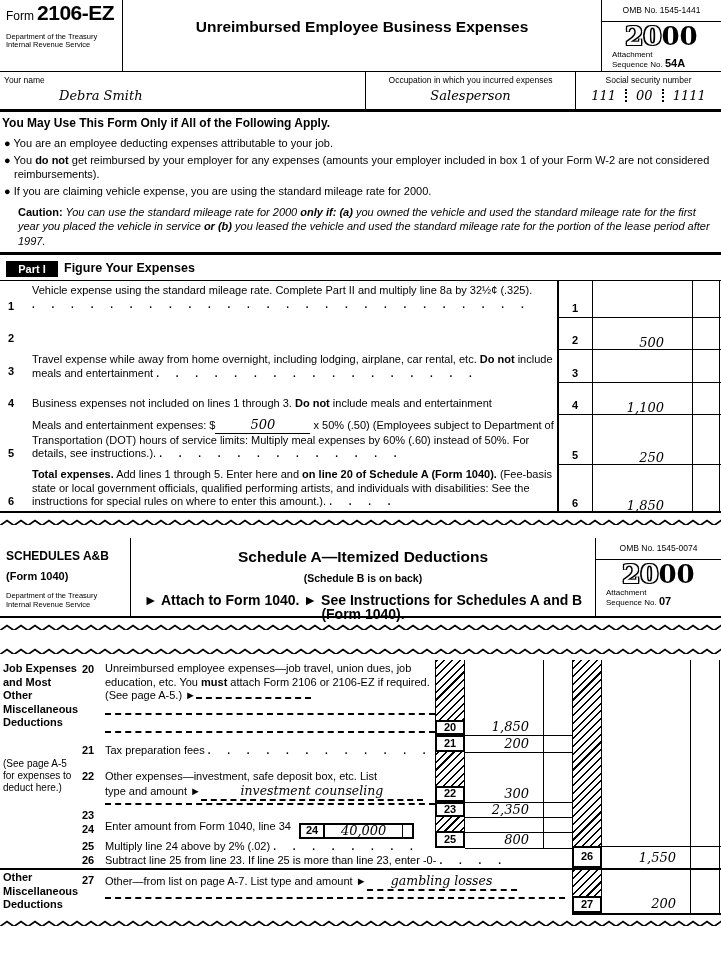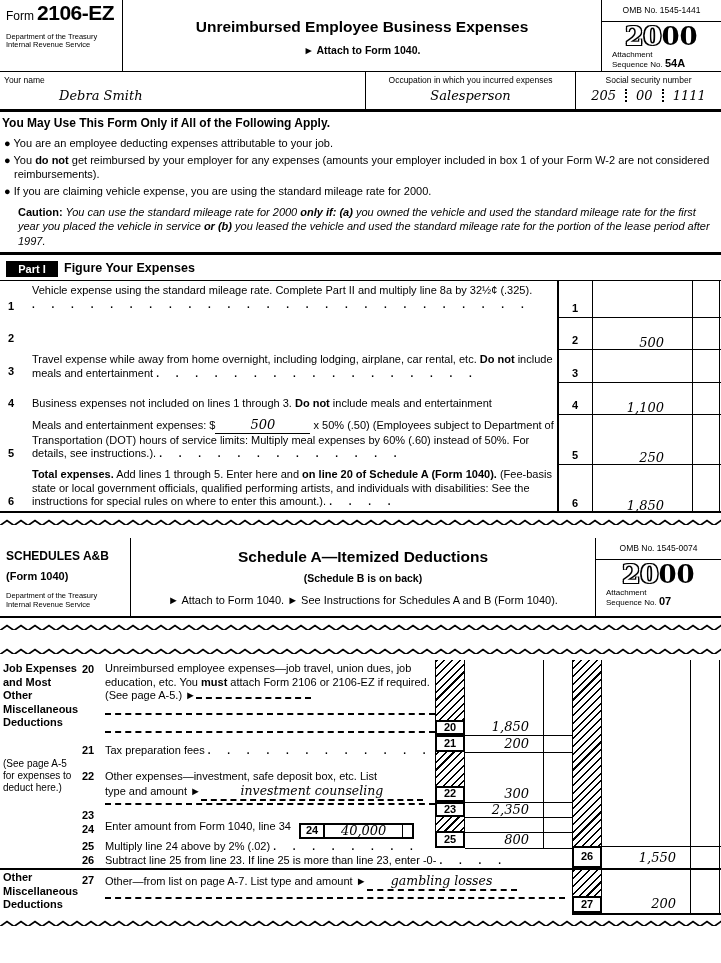--- a/index.html
+++ b/index.html
@@ -112,7 +112,6 @@
     </div>
     <div class="abs hdr1-center">
       <div class="title1">Unreimbursed Employee Business Expenses</div>
-      <div class="attach1">► Attach to Form 1040.</div>
     </div>
     <div class="abs hdr1-right">
       <div class="omb">OMB No. 1545-1441</div>

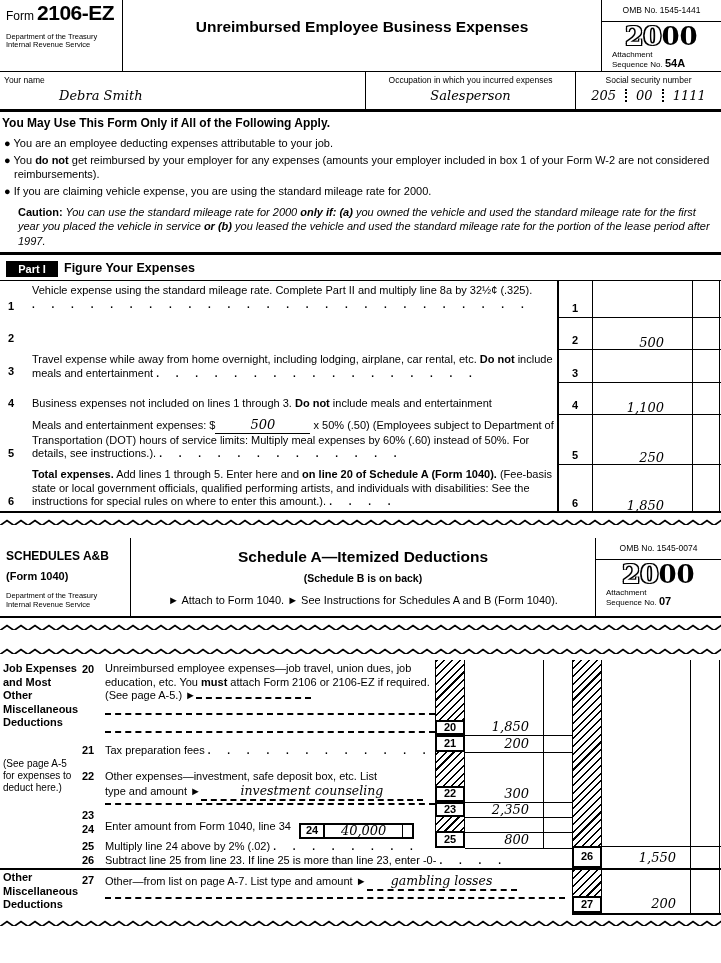--- a/index.html
+++ b/index.html
@@ -134,7 +134,7 @@
     </div>
     <div class="abs nr-c3">
       <div class="small">Social security number</div>
-      <div class="nr-val hand"><span>205</span><span class="ssn-sep"></span><span>00</span><span class="ssn-sep"></span><span>1111</span></div>
+      <div class="nr-val hand"><span>111</span><span class="ssn-sep"></span><span>00</span><span class="ssn-sep"></span><span>1111</span></div>
     </div>
   </div>
 

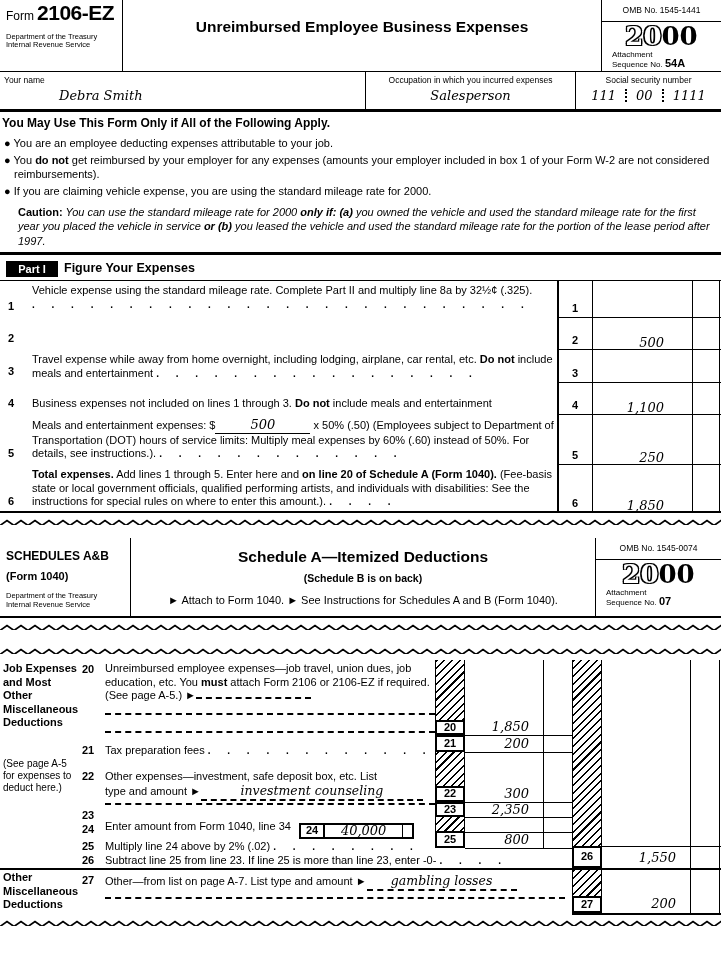--- a/index.html
+++ b/index.html
@@ -75,7 +75,7 @@
   .hdr2-center { left:131px; top:0; width:464px; height:80px; text-align:center; }
   .title2 { font-size:15.5px; font-weight:bold; margin-top:12px; }
   .sub2 { font-size:10.5px; font-weight:bold; margin-top:8px; }
-  .attach2 { font-size:11px; font-weight:normal; margin-top:9px; }
+  .attach2 { font-size:14px; font-weight:bold; margin-top:9px; }
   .hdr2-right { right:0; top:0; width:126px; height:80px; border-left:1.5px solid #000; text-align:center; }
   
   .t2 { top:660px; left:0; width:721px; height:255px; }

